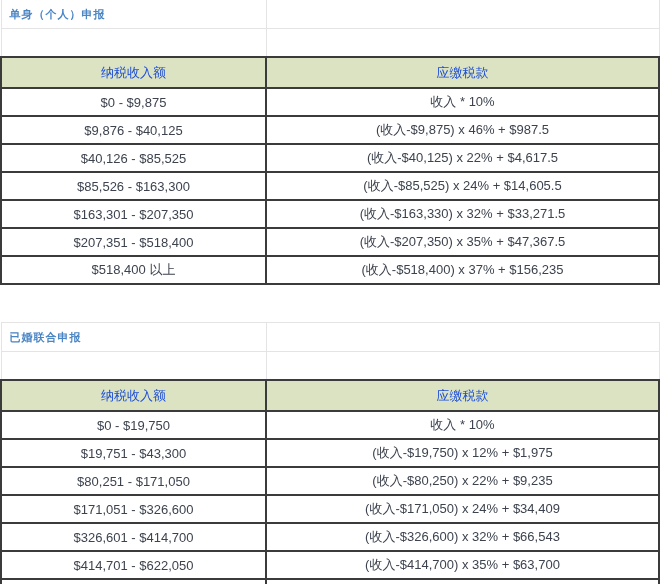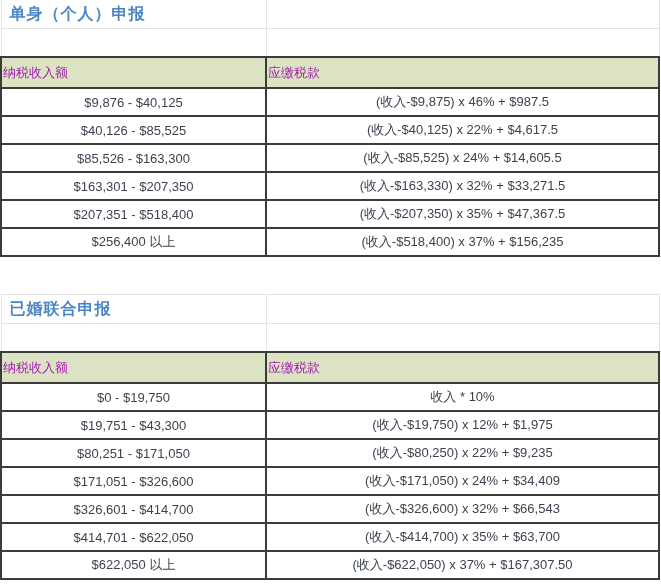--- a/index.html
+++ b/index.html
@@ -32,7 +32,7 @@
   .title-cell {
     text-align: left;
     padding: 0 0 0 8px;
-    font-size: 16px;
+    font-size: 11px;
     font-weight: bold;
     color: var(--title_blue, #4a85c4);
     letter-spacing: 1px;

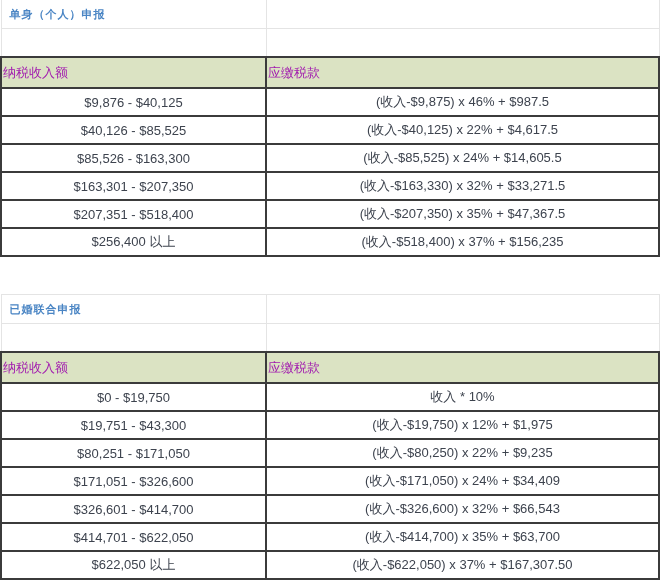--- a/index.html
+++ b/index.html
@@ -43,9 +43,10 @@
     background: var(--header_green, #dbe3c3);
     border: 2px solid var(--border_dark, #3b3b3b);
     height: 27px;
+    text-align: center;
     vertical-align: middle;
     font-size: 13px;
-    color: #a21caf;
+    color: #1d4ed8;
   }
 
   

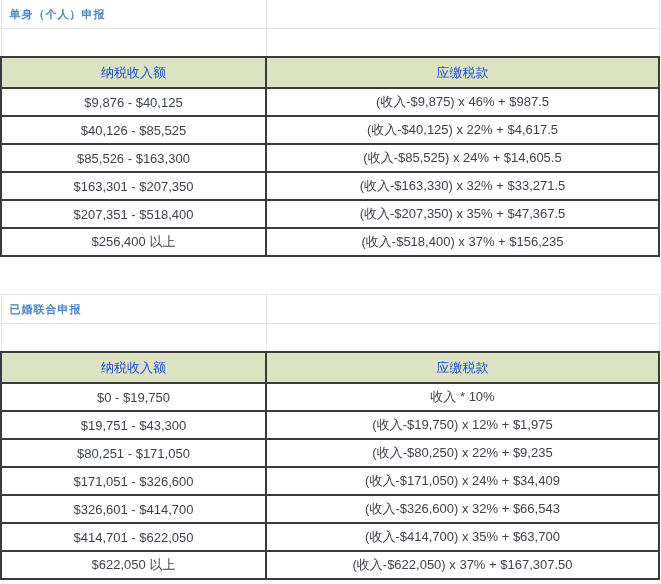--- a/index.html
+++ b/index.html
@@ -84,6 +84,10 @@
     <td>应缴税款</td>
   </tr>
   <tr class="data-row">
+    <td>$0 - $9,875</td>
+    <td>收入 * 10%</td>
+  </tr>
+  <tr class="data-row">
     <td>$9,876 -  $40,125</td>
     <td>(收入-$9,875) x 46% + $987.5</td>
   </tr>

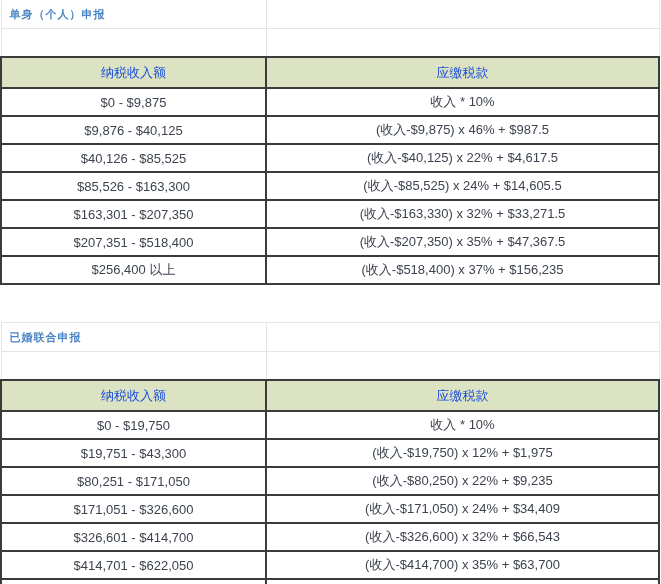--- a/index.html
+++ b/index.html
@@ -108,7 +108,7 @@
     <td>(收入-$207,350) x 35% + $47,367.5</td>
   </tr>
   <tr class="data-row">
-    <td>$256,400 以上</td>
+    <td>$518,400 以上</td>
     <td>(收入-$518,400) x 37% + $156,235</td>
   </tr>
 </tbody>

